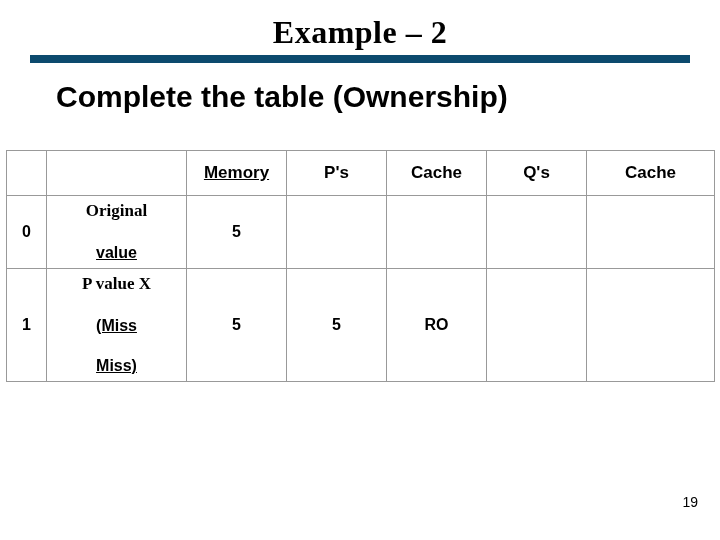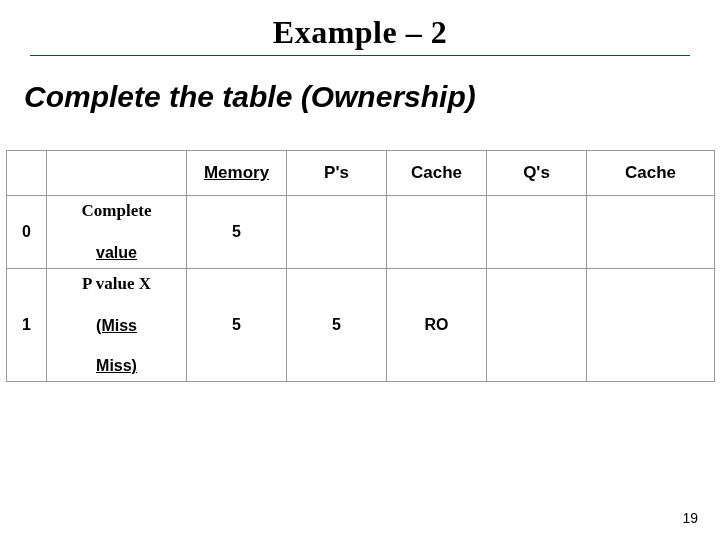--- a/index.html
+++ b/index.html
@@ -30,7 +30,7 @@
     text-align: center;
   }
   .title-wrap .rule {
-    border-bottom: 1px solid #0c4a6e;
+    border-bottom: 8px solid #0c4a6e;
   }
   .title-text {
     display: inline-block;

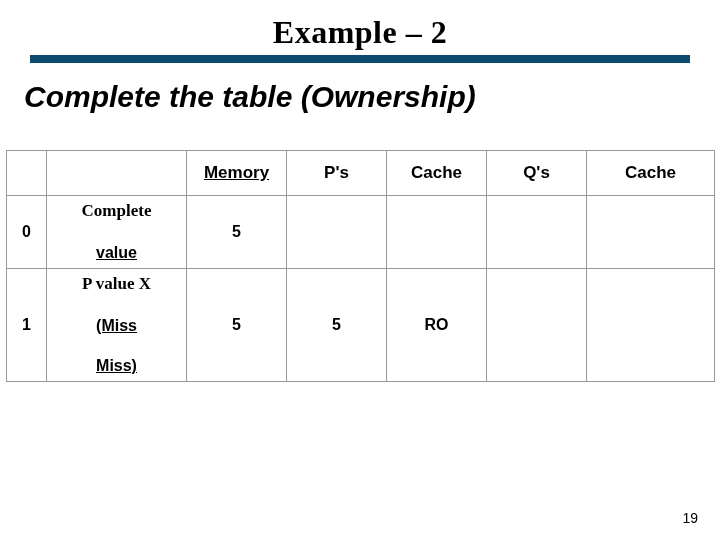--- a/index.html
+++ b/index.html
@@ -44,12 +44,11 @@
   
   .subtitle {
     position: absolute;
-    left: 24px;
+    left: 56px;
     top: 80px;
     font-family: Arial, Helvetica, sans-serif;
     font-weight: bold;
     font-size: 30px;
-    font-style: italic;
   }
 
   

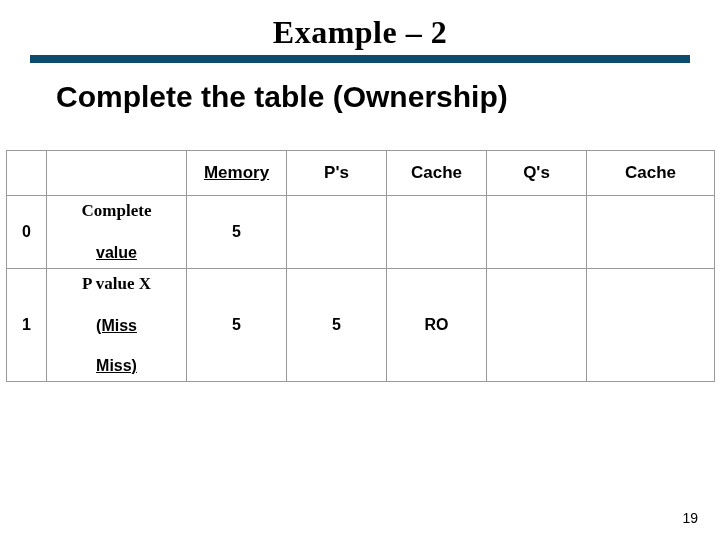--- a/index.html
+++ b/index.html
@@ -150,7 +150,7 @@
     <tr class="body-row">
       <td class="idx">0</td>
       <td class="event-cell">
-        <span class="event-line1">Complete</span>
+        <span class="event-line1">Original</span>
         <span class="event-line2">value</span>
       </td>
       <td class="serif bold">5</td>

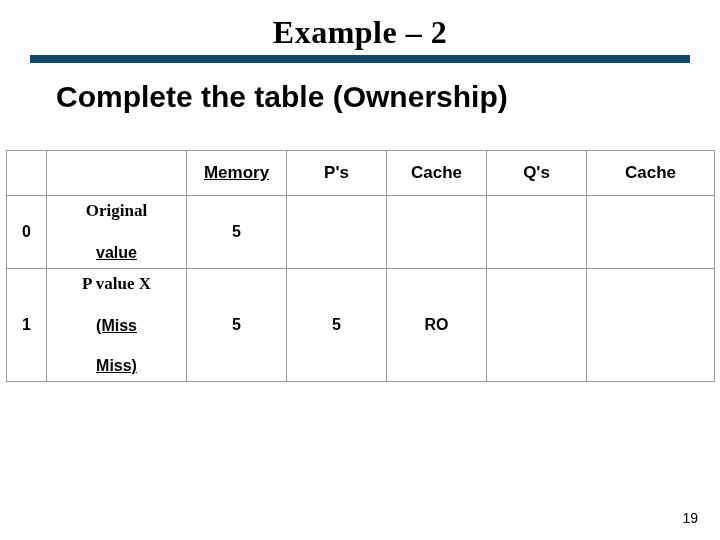--- a/index.html
+++ b/index.html
@@ -105,7 +105,7 @@
   .pageno {
     position: absolute;
     right: 22px;
-    bottom: 14px;
+    bottom: 30px;
     font-size: 14px;
     color: #000;
     font-family: Arial, Helvetica, sans-serif;

